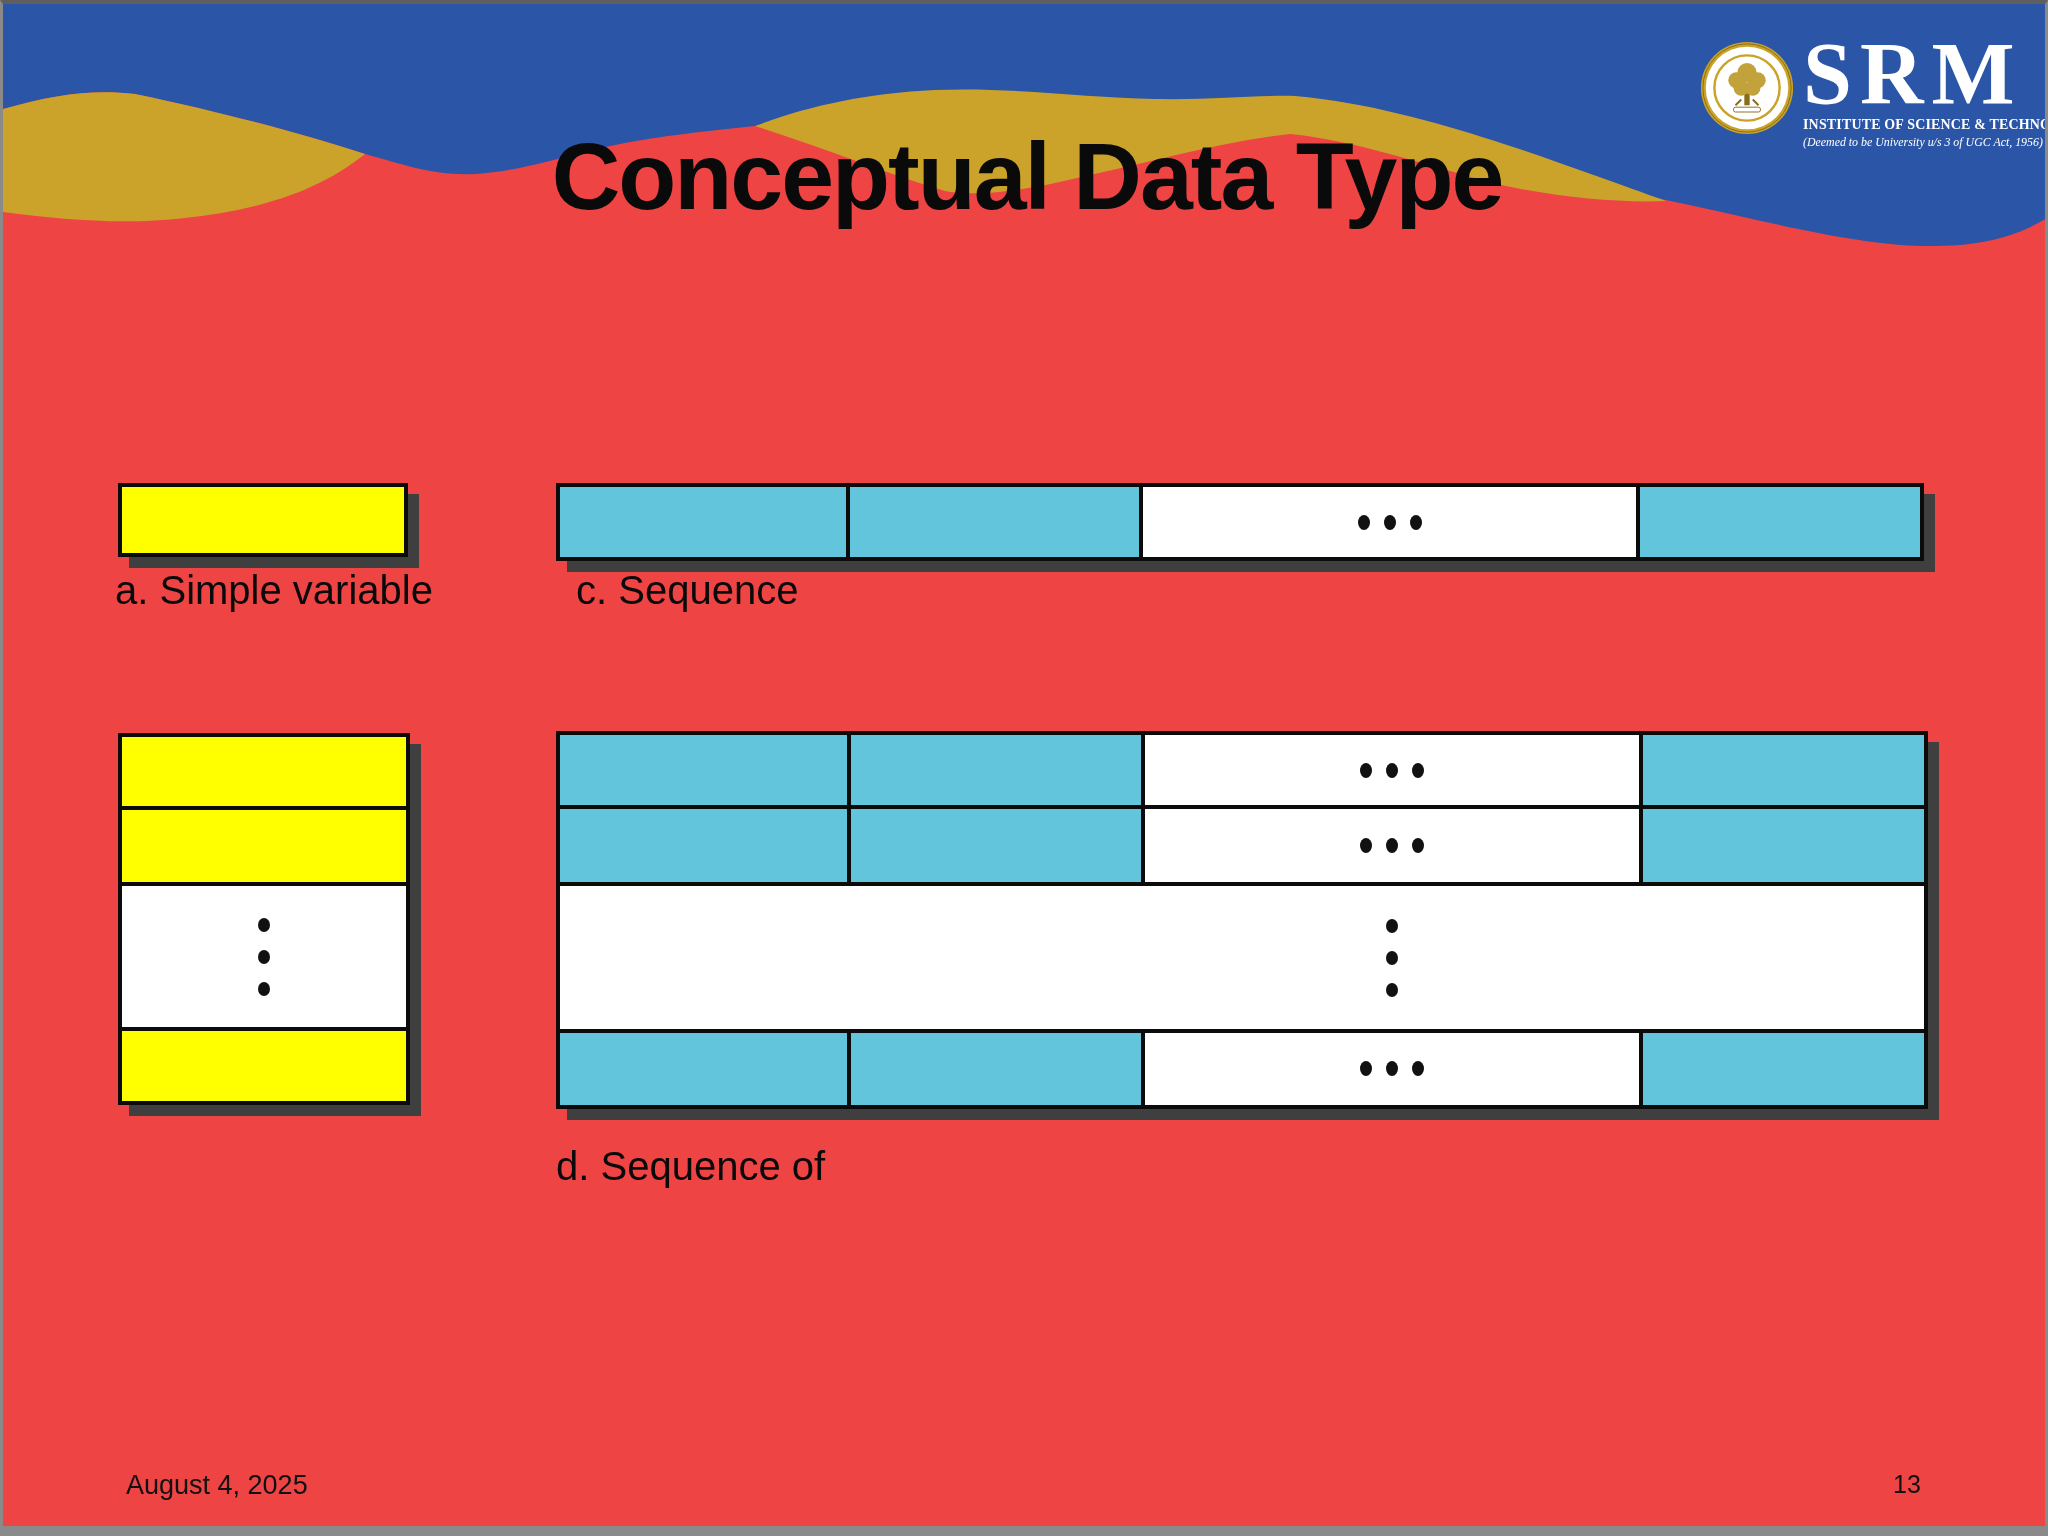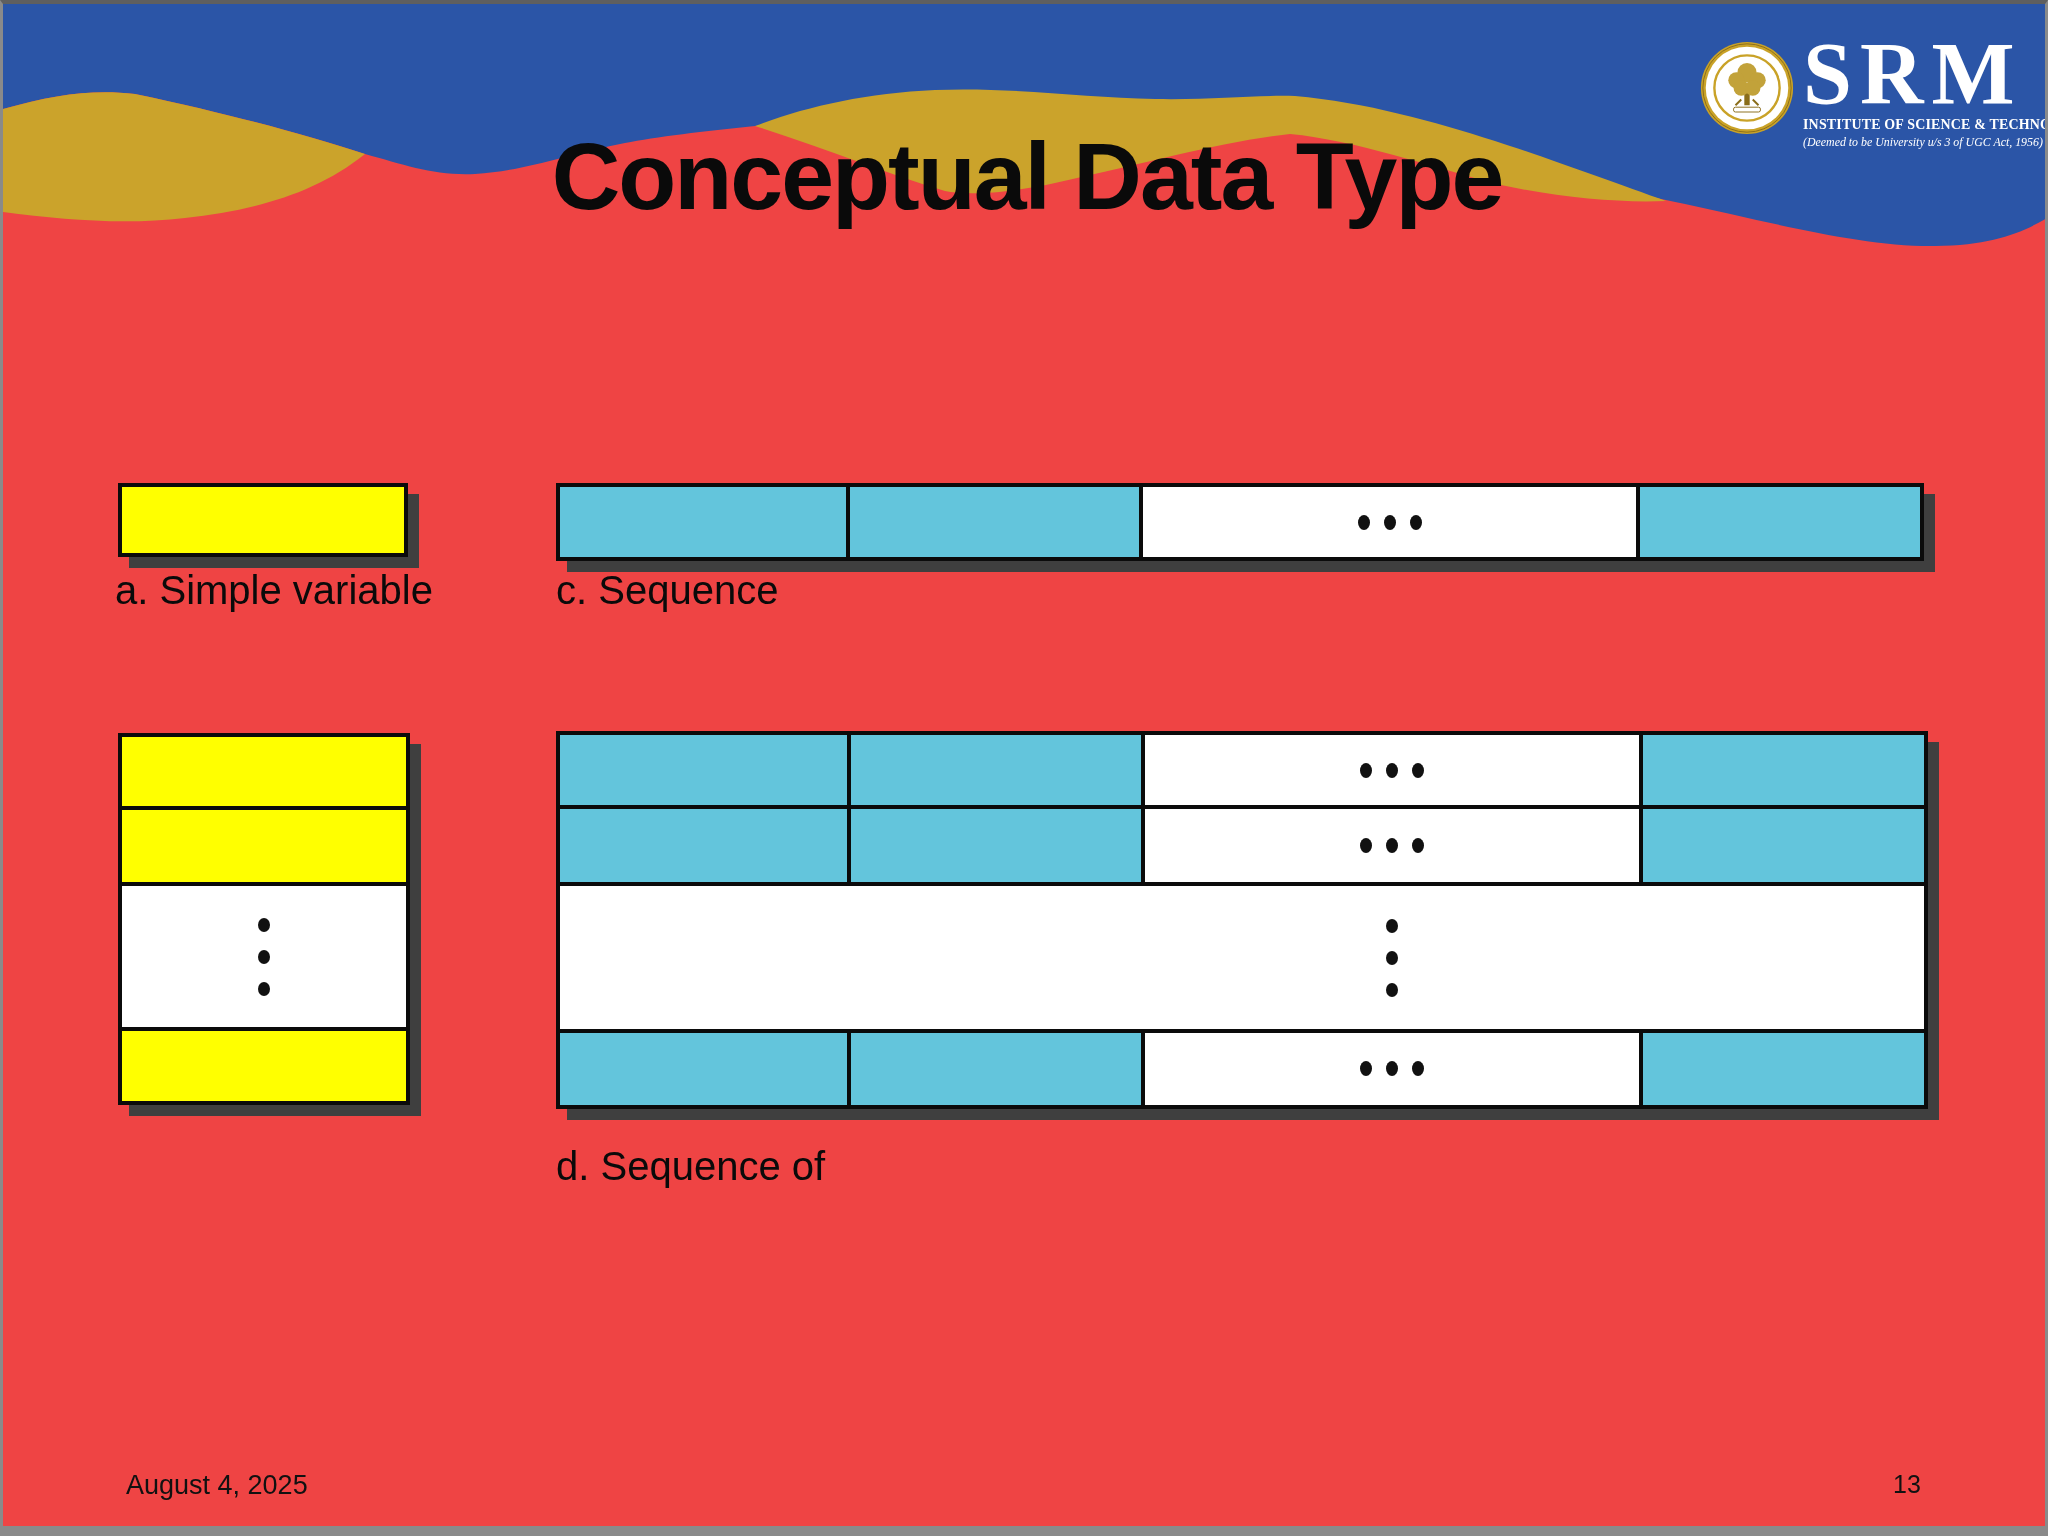--- a/index.html
+++ b/index.html
@@ -44,7 +44,7 @@
   
   .fig-label{position:absolute;font-size:40px;color:#0a0a0a;line-height:1.22;z-index:2;text-align:right;}
   #label-a{left:112px;top:562px;}
-  #label-c{left:553px;top:562px;}
+  #label-c{left:573px;top:562px;}
   #label-b{left:112px;top:1138px;}
   #label-d{left:553px;top:1138px;}
   

